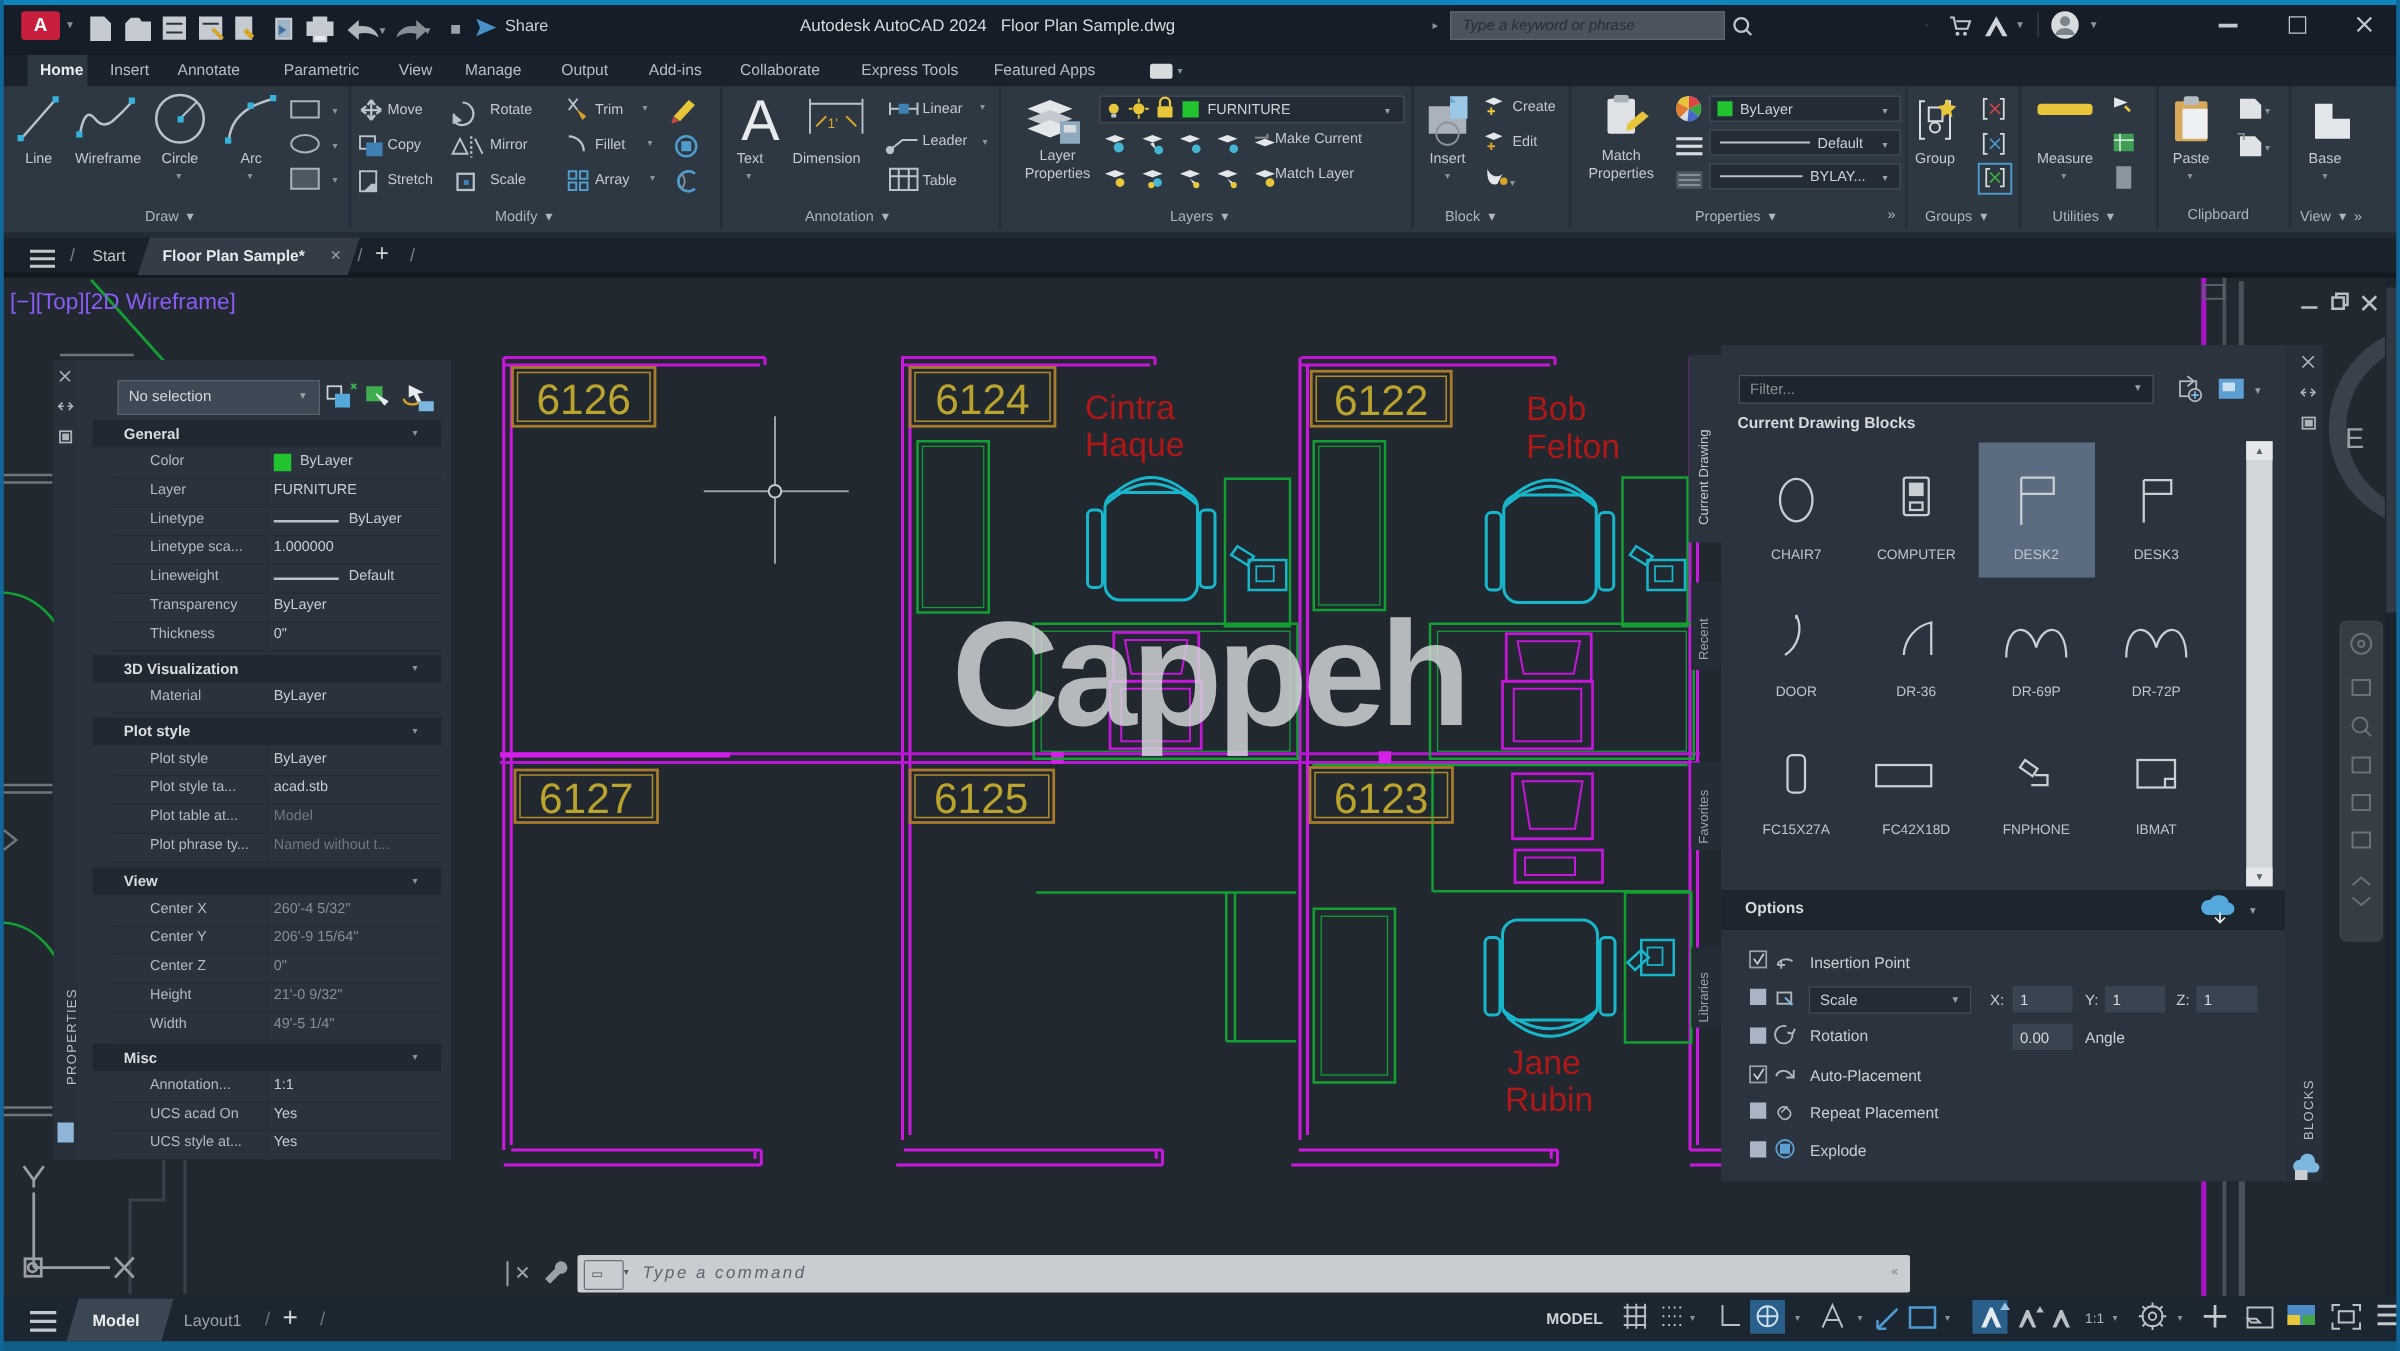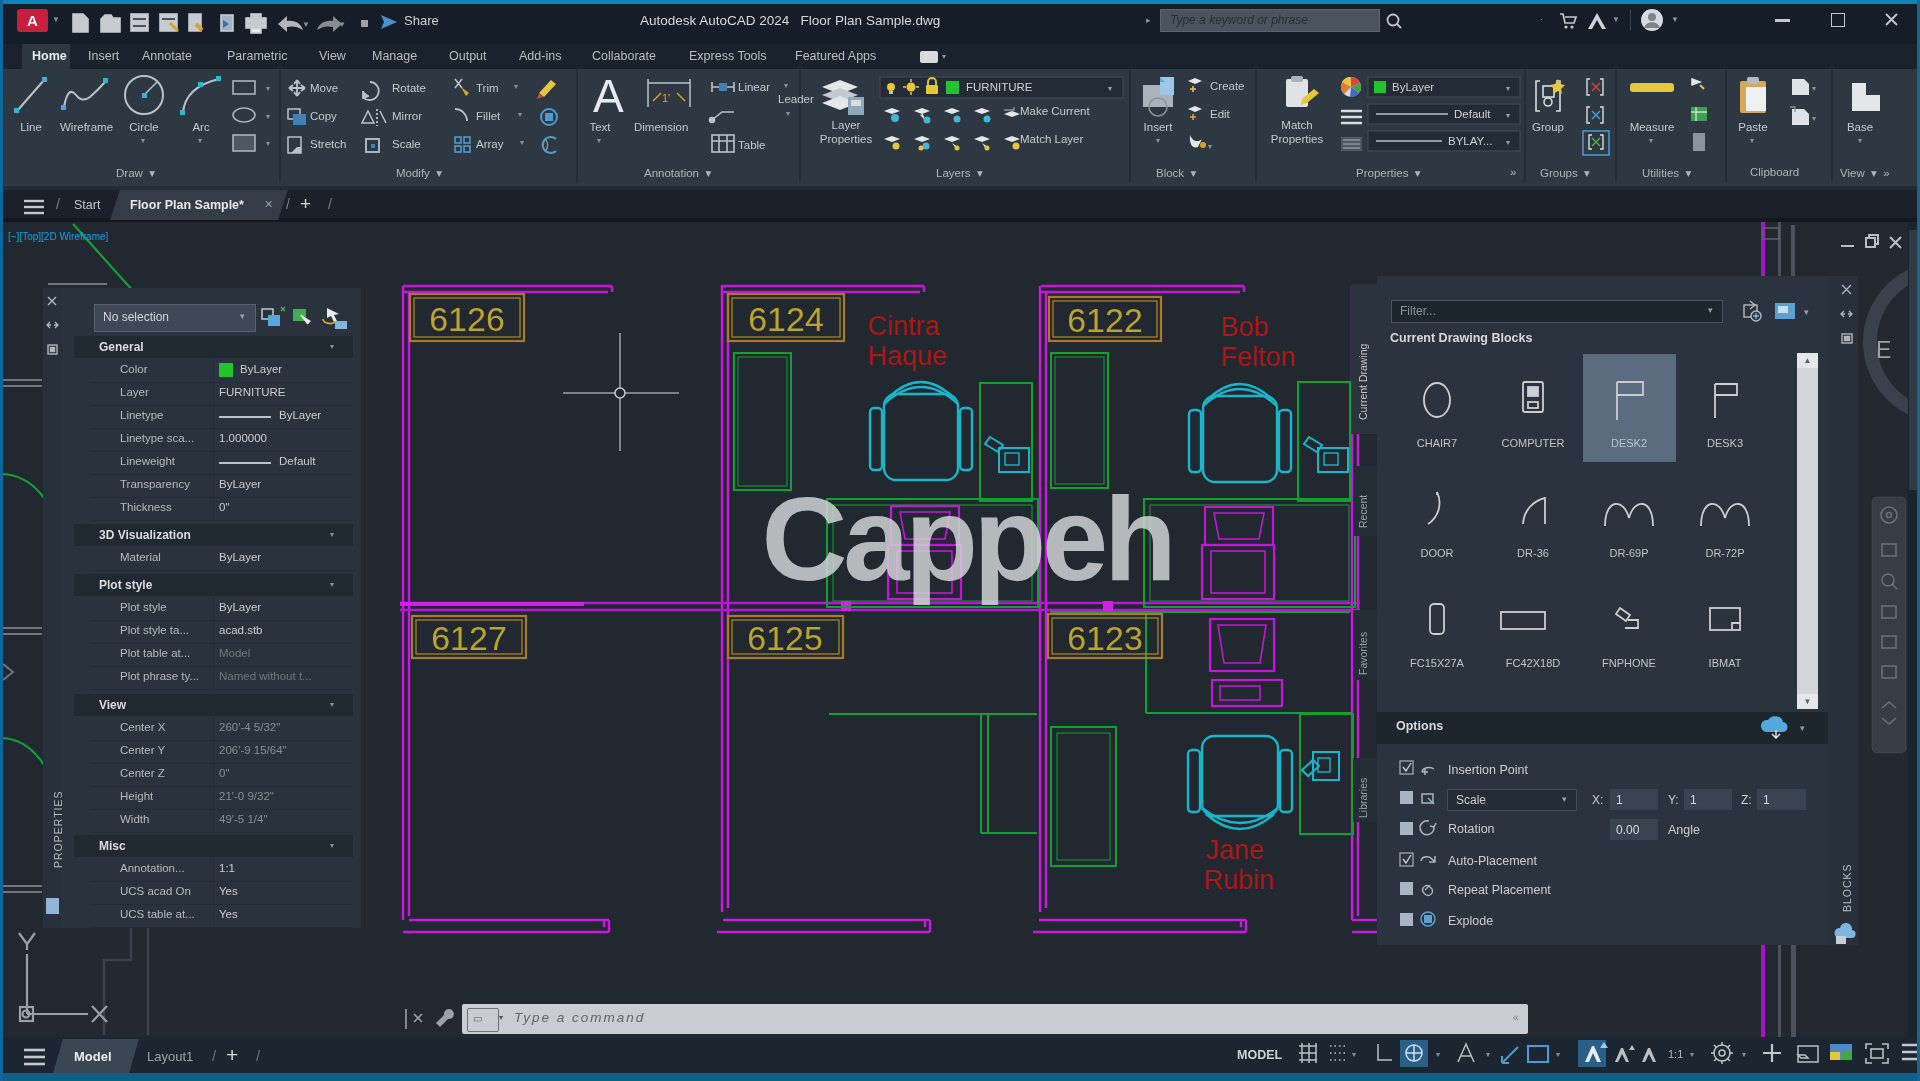--- a/index.html
+++ b/index.html
@@ -597,7 +597,7 @@
 <div class="tx ilbl" style="left:634px;top:121px;">Dimension</div>
 <div class="tx ilbl" style="left:738px;top:81px;">Linear</div>
 <div class="tx" style="left:784px;top:81px;color:#8b9299;font-size:8px;">▾</div>
-<div class="tx ilbl" style="left:738px;top:93px;margin-left:40px;">Leader</div>
+<div class="tx ilbl" style="left:738px;top:107px;">Leader</div>
 <div class="tx" style="left:786px;top:109px;color:#8b9299;font-size:8px;">▾</div>
 <div class="tx ilbl" style="left:738px;top:139px;">Table</div>
 <div class="tx ilbl" style="left:822px;top:119px;width:48px;">Layer</div>

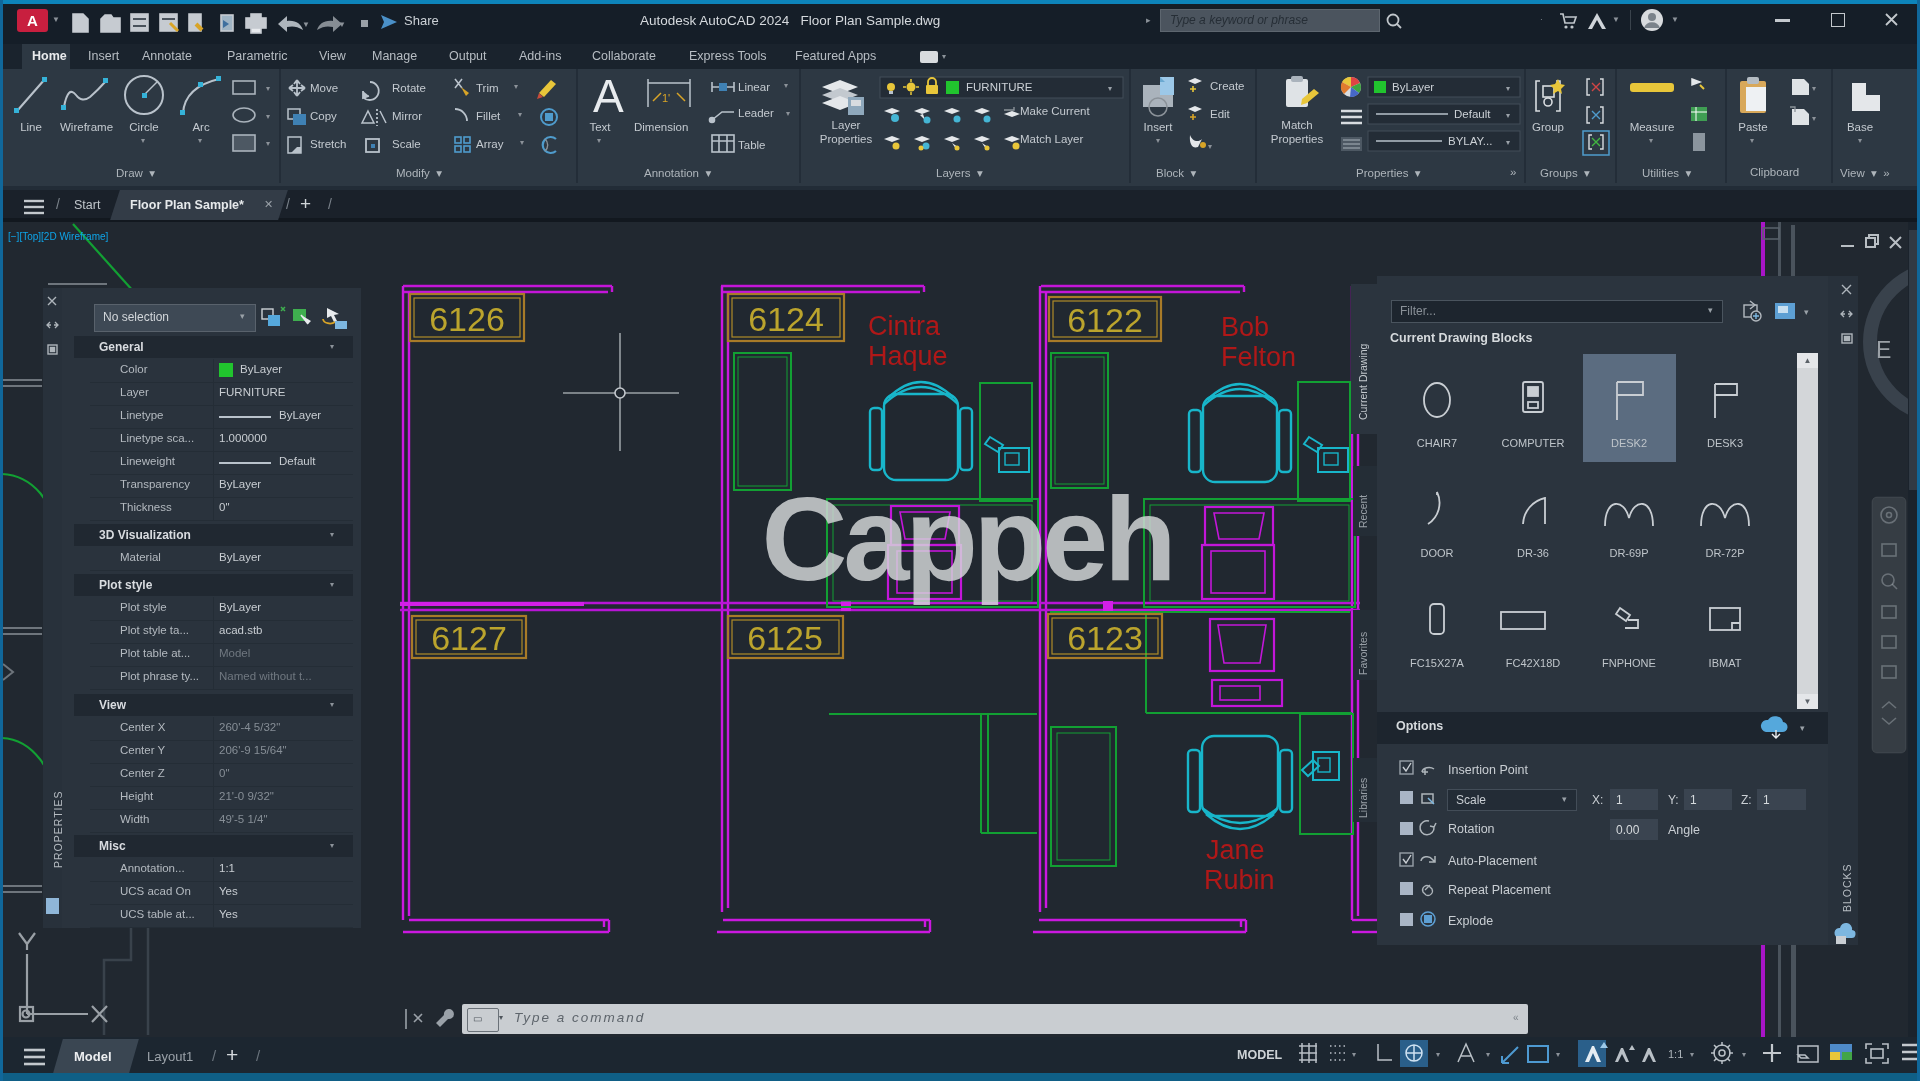--- a/index.html
+++ b/index.html
@@ -251,7 +251,7 @@
  <rect x="1908" y="0" width="12" height="815" fill="#1b232c"></rect>
  <rect x="1909" y="8" width="10" height="260" fill="#313a44"></rect>
 </svg>
-<div class="tx" style="left:8px;top:231px;color:#0ea5e9;font-size:10px;">[−][Top][2D Wireframe]</div>
+<div class="tx" style="left:8px;top:231px;color:#8b5cf6;font-size:18px;">[−][Top][2D Wireframe]</div>
 
 <div class="ab" style="left:0;top:0;width:1920px;height:44px;background:#151e28;"></div>
 <div class="ab" style="left:0;top:0;width:1920px;height:4px;background:#0d84ba;"></div>

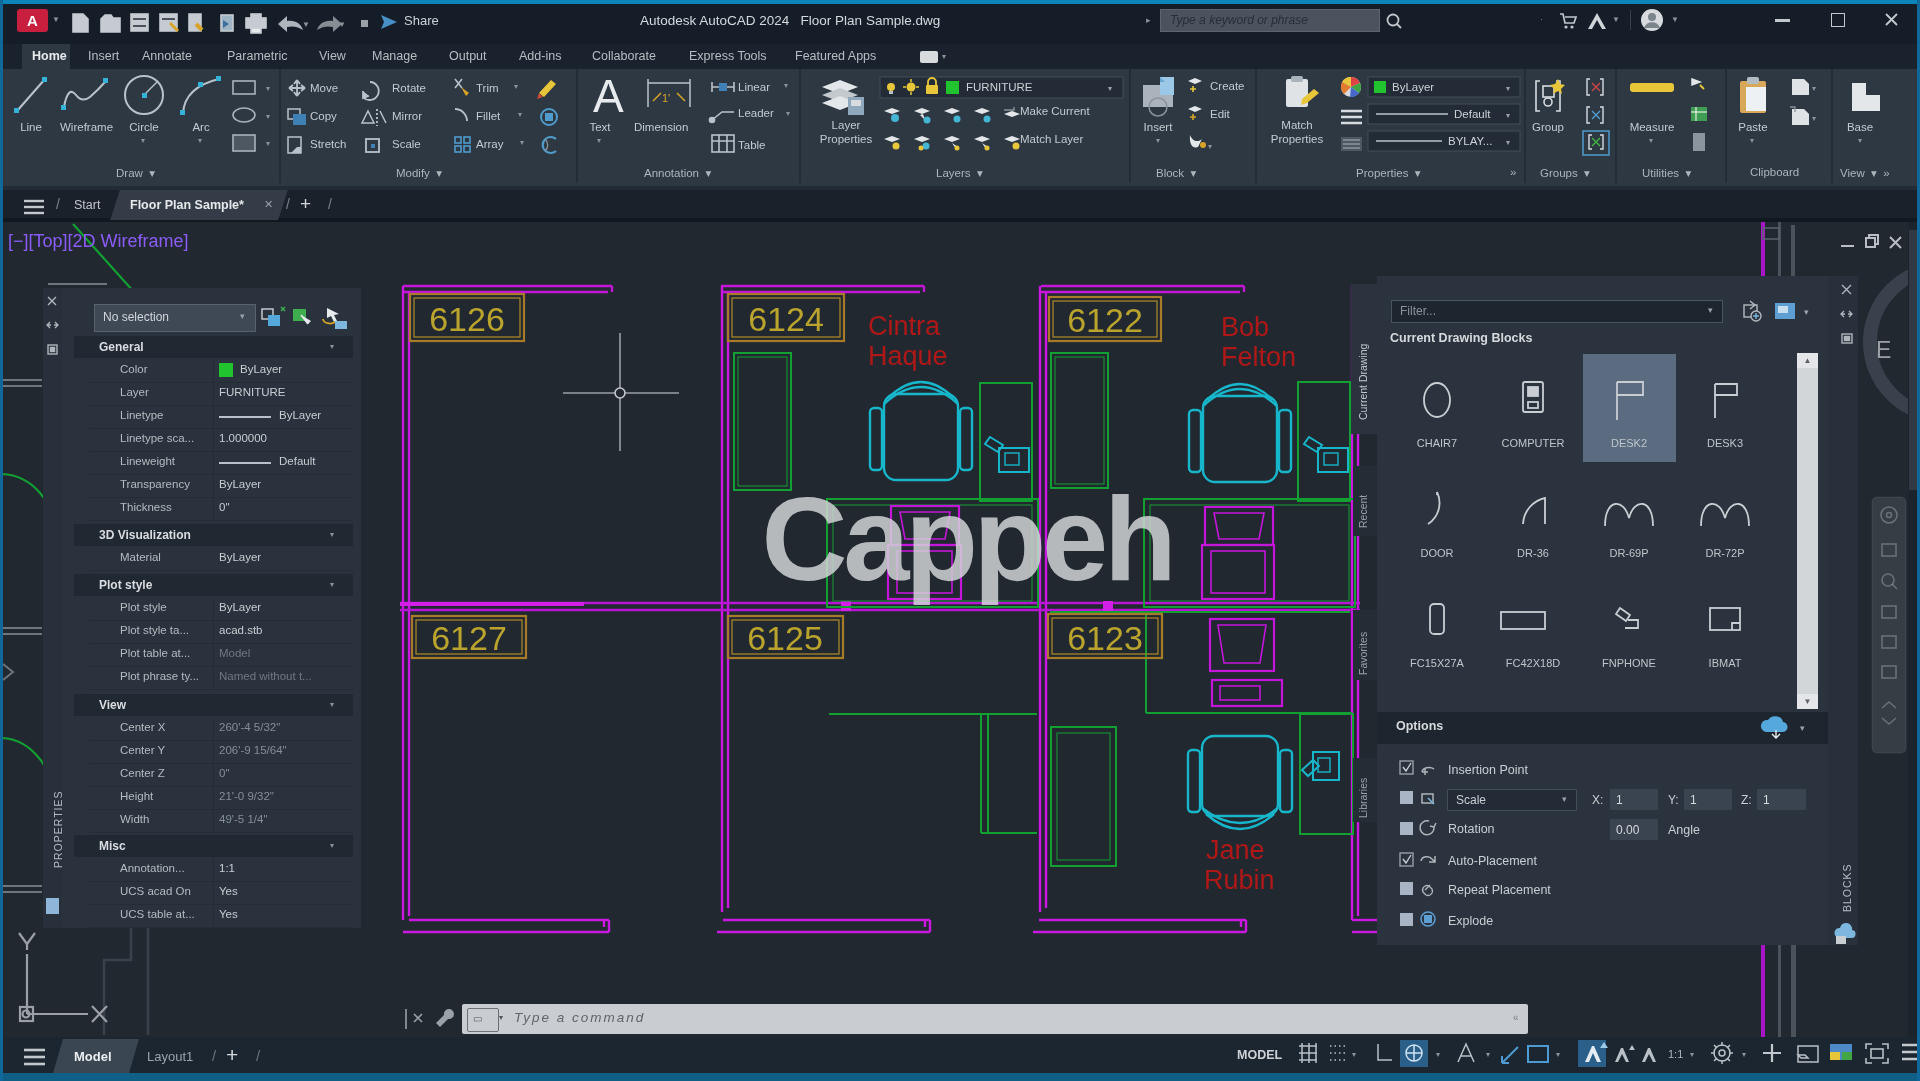--- a/index.html
+++ b/index.html
@@ -752,7 +752,7 @@
 <div class="tx rowlbl" style="left:120px;top:885px;">UCS acad On</div>
 <div class="tx rowval" style="left:219px;top:885px;">Yes</div>
 <div class="ab" style="left:90px;top:904px;width:263px;height:23px;border-bottom:1px solid #242d36;"></div>
-<div class="tx rowlbl" style="left:120px;top:908px;">UCS table at...</div>
+<div class="tx rowlbl" style="left:120px;top:908px;">UCS style at...</div>
 <div class="tx rowval" style="left:219px;top:908px;">Yes</div>
 <div class="ab" style="left:213px;top:359px;width:1px;height:161px;background:#242d36;"></div>
 <div class="ab" style="left:213px;top:597px;width:1px;height:92px;background:#242d36;"></div>

